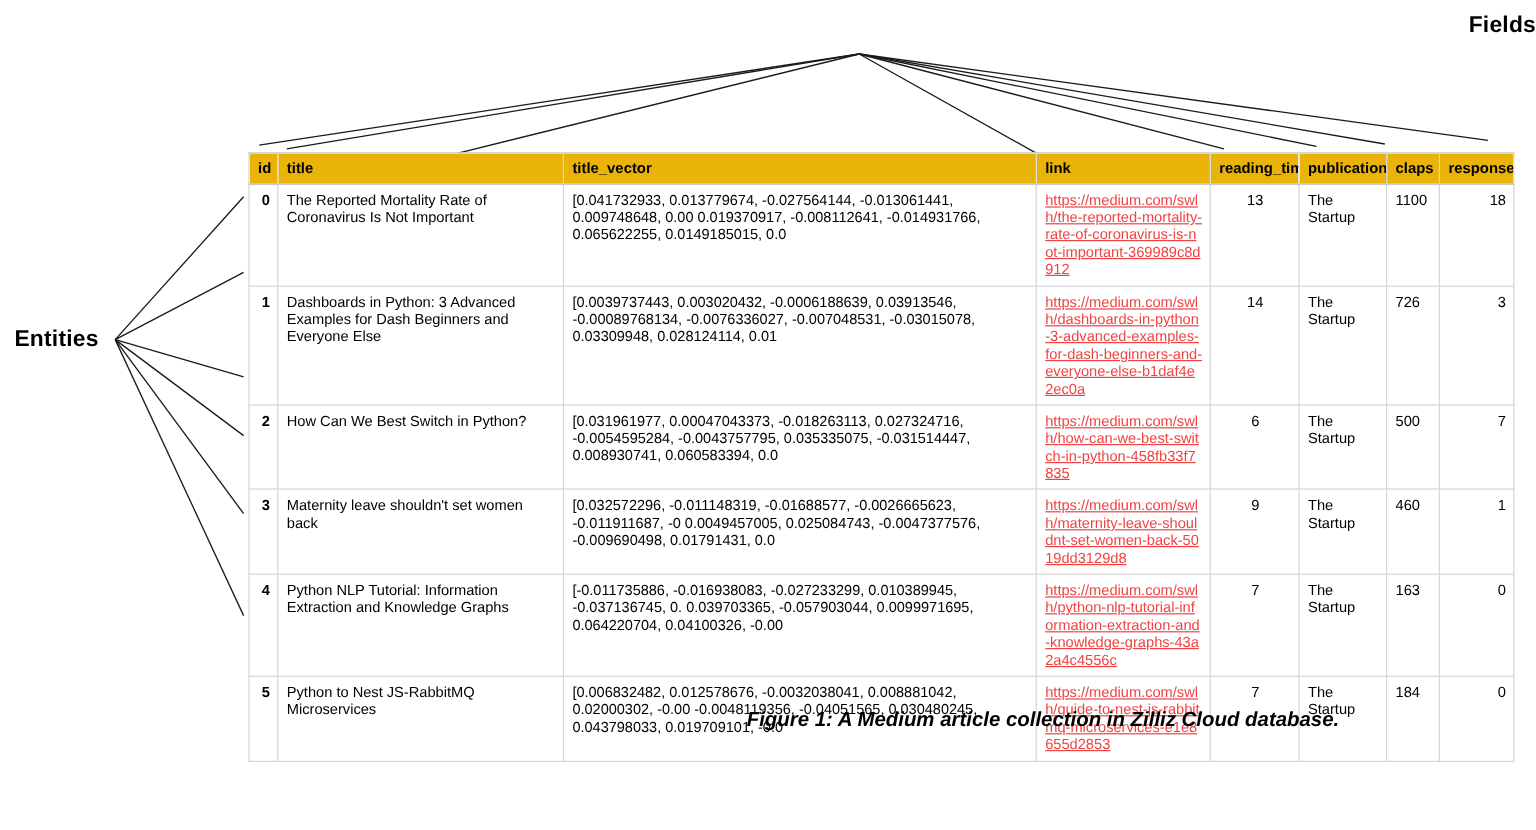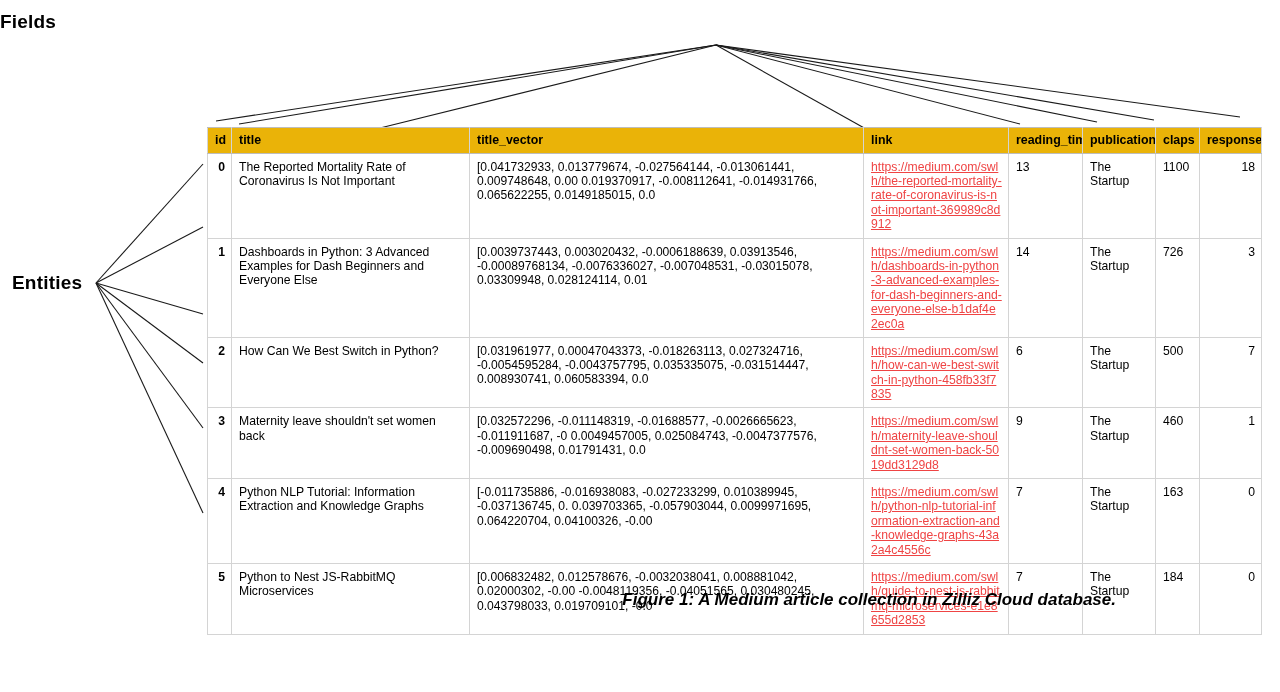--- a/index.html
+++ b/index.html
@@ -22,7 +22,7 @@
     left: 0;
     top: 11px;
     width: 1280px;
-    text-align: left;
+    text-align: right;
     font-size: 19px;
     font-weight: bold;
     letter-spacing: 0.2px;

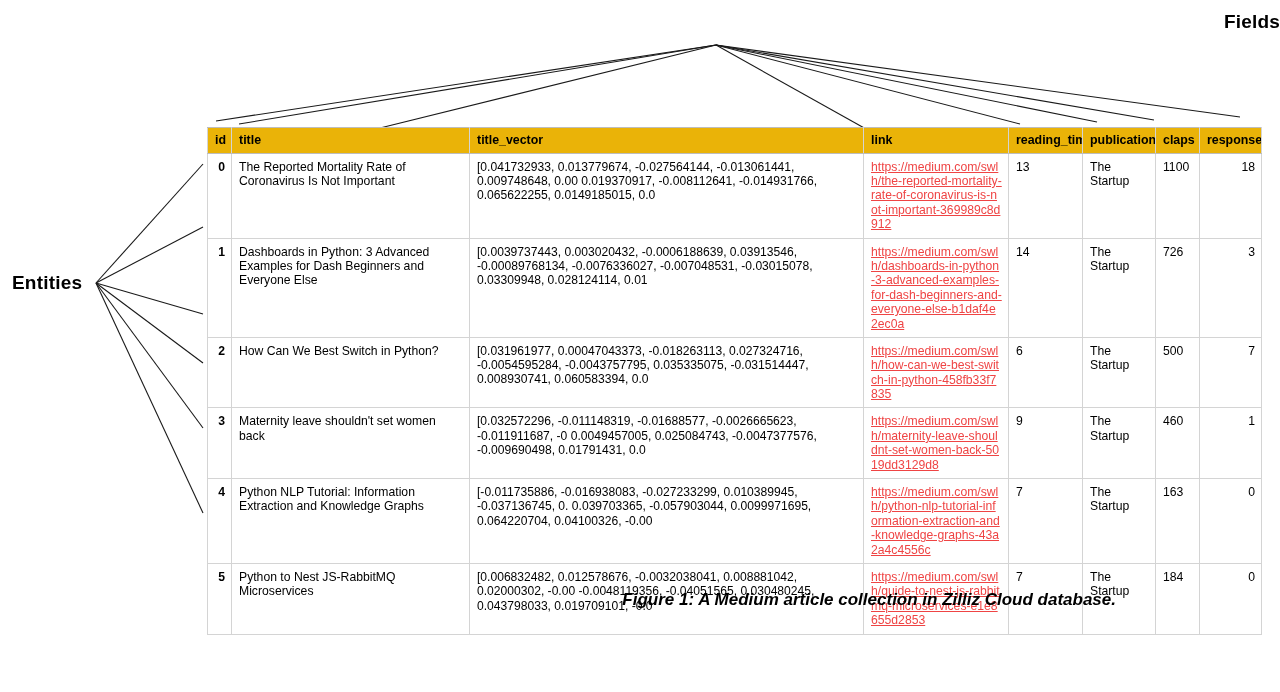--- a/index.html
+++ b/index.html
@@ -92,7 +92,7 @@
   .col-resp      { width: 62px;  }
 
   th.col-id, td.cell-id { text-align: right; padding-right: 7px; font-weight: bold; }
-  th.col-reading, td.cell-reading { text-align: left; padding-right: 8px; }
+  th.col-reading, td.cell-reading { text-align: center; padding-right: 8px; }
   th.col-claps { text-align: left; }
   td.cell-claps { padding-right: 8px; }
   th.col-resp { text-align: left; }

